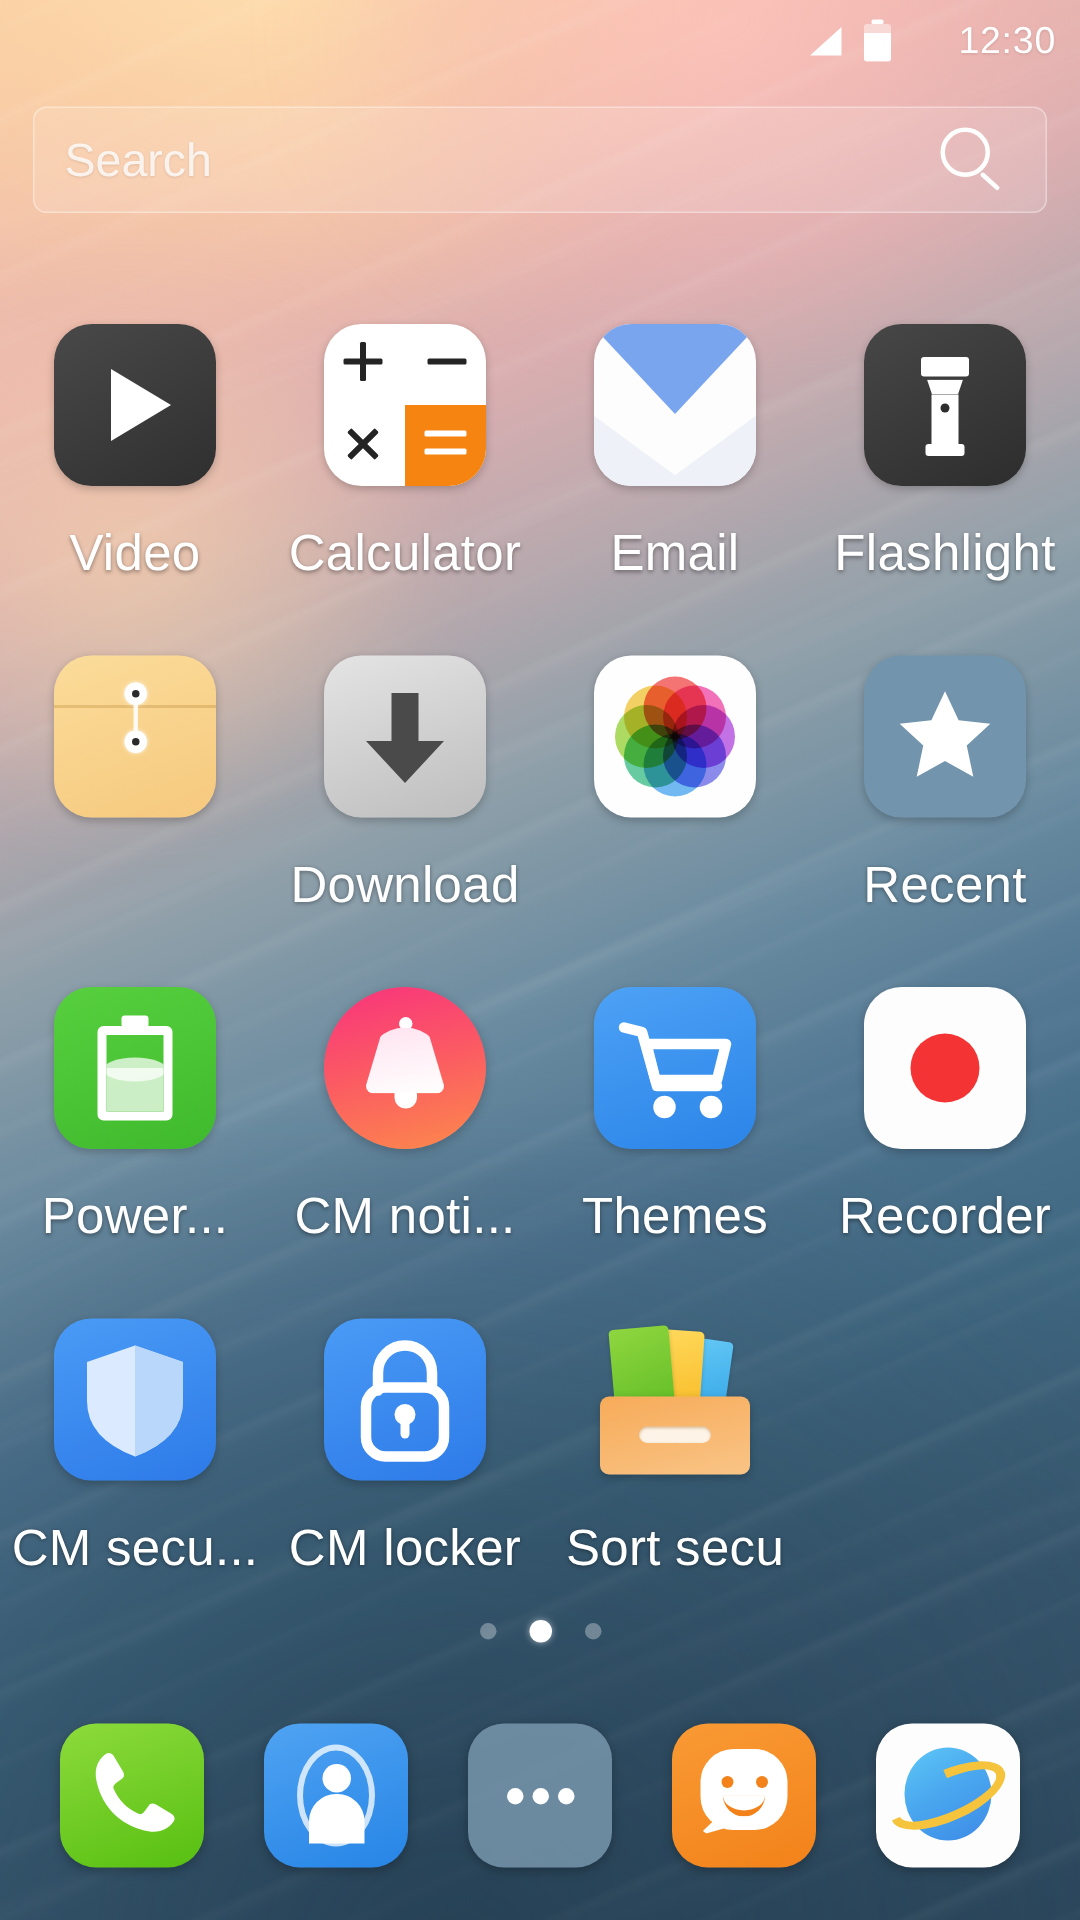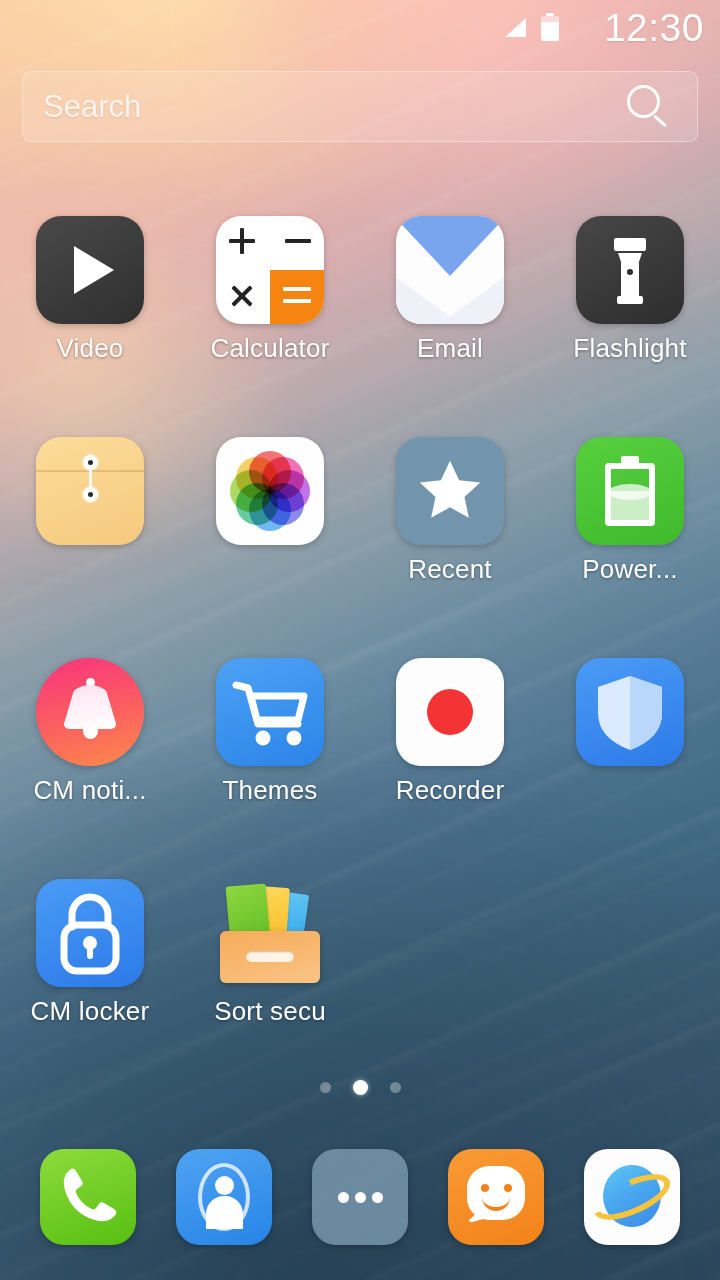--- a/index.html
+++ b/index.html
@@ -111,7 +111,7 @@
     background:#ffffff;
   }
   .sb-time{
-    color:#fff; font-size:39px; letter-spacing:.5px;
+    color:#fff; font-size:25px; letter-spacing:.5px;
     font-weight:400; line-height:1;
     text-shadow:0 1px 2px rgba(0,0,0,.12);
     margin-left:32px;

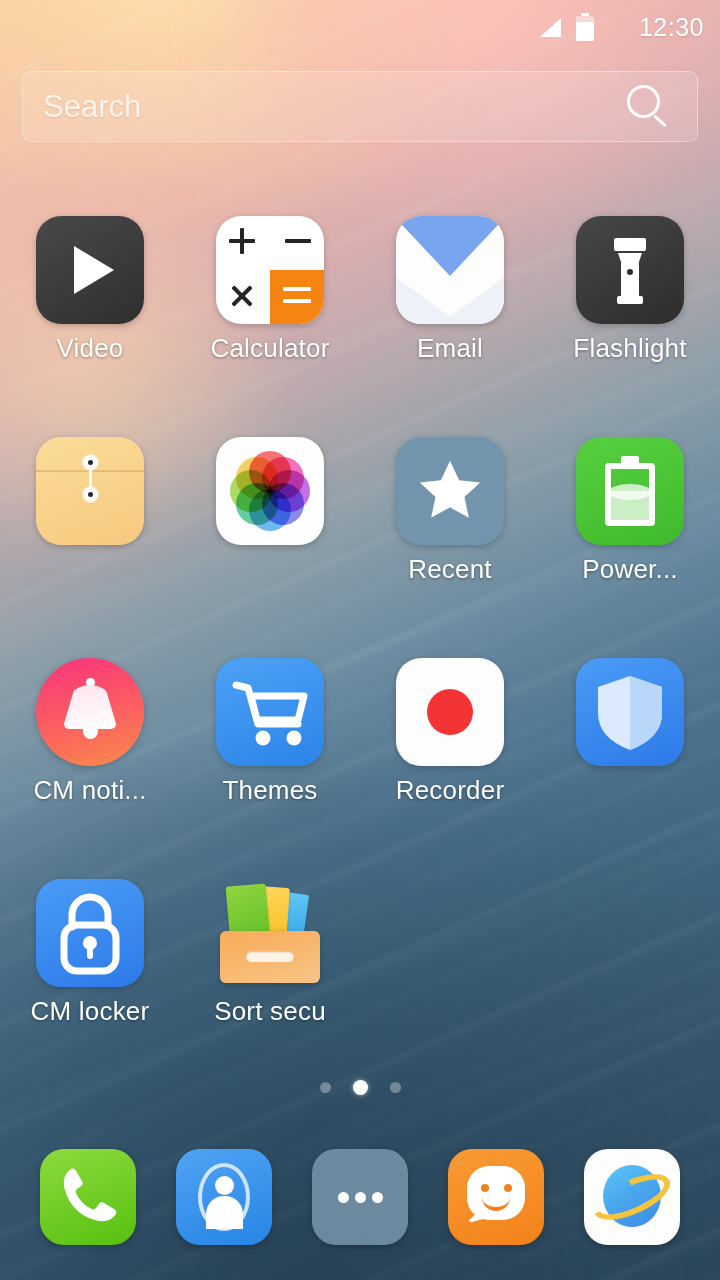--- a/index.html
+++ b/index.html
@@ -164,8 +164,8 @@
     flex:0 0 108px;
   }
   .app-label{
-    margin-top:9px;
-    color:#ffffff; font-size:26px; font-weight:300;
+    margin-top:26px;
+    color:#ffffff; font-size:34px; font-weight:300;
     letter-spacing:.2px;
     white-space:nowrap;
     text-shadow:0 1px 3px rgba(0,0,0,.40);

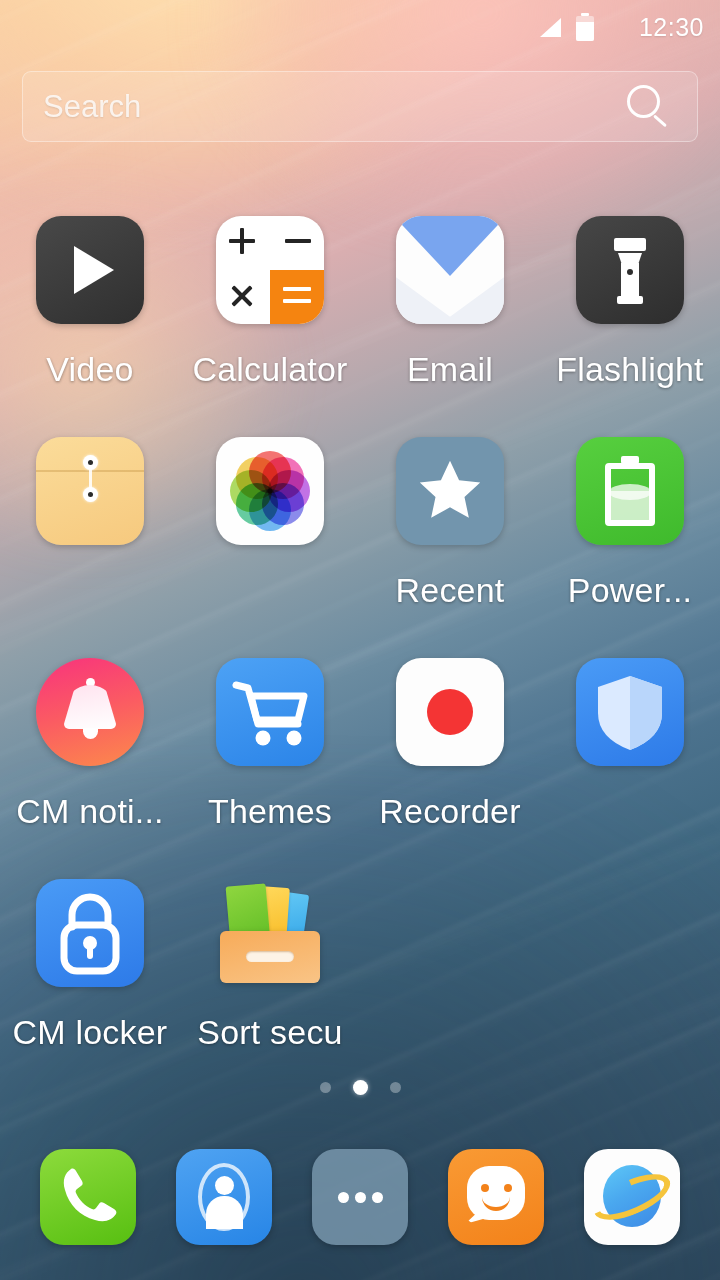--- a/index.html
+++ b/index.html
@@ -444,6 +444,13 @@
     </div>
   </div>
 
+  <div class="app">
+    <div class="app-icon ic-dl">
+      <div class="stem"></div>
+        <div class="head"></div>
+    </div>
+    <div class="app-label">Download</div>
+  </div>
 
   <div class="app">
     <div class="app-icon ic-desk" id="deskflower">

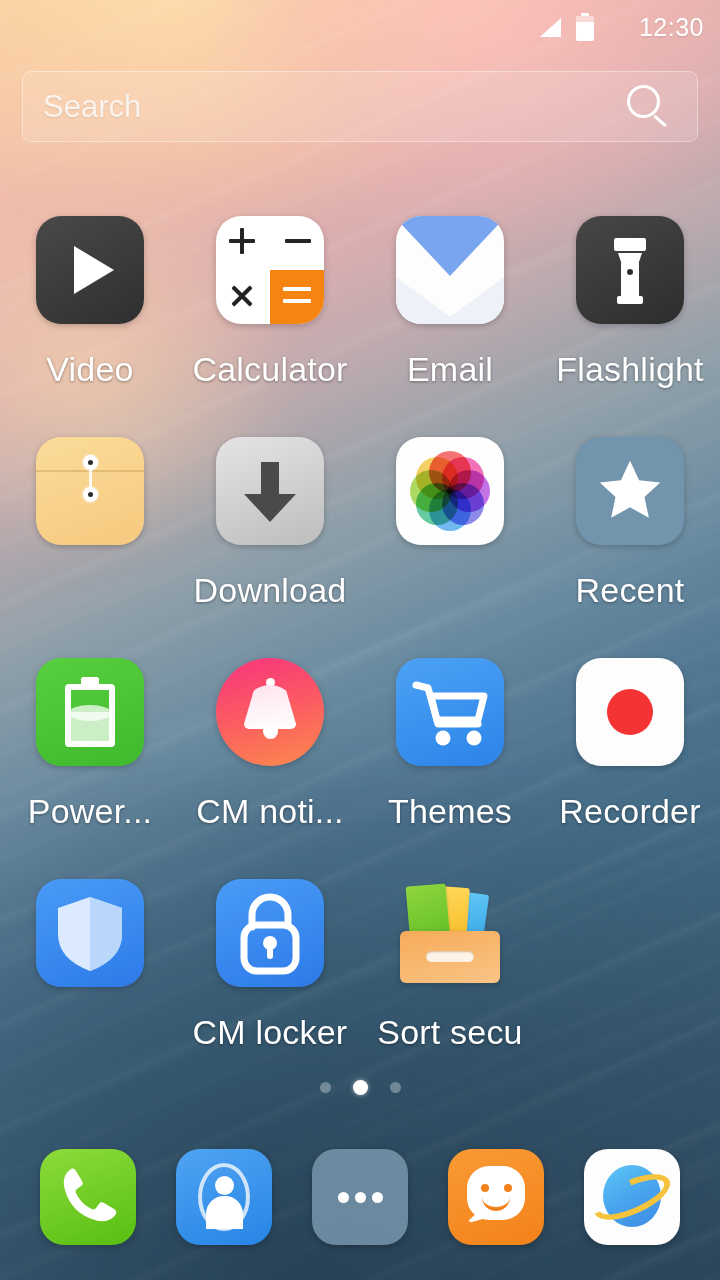--- a/index.html
+++ b/index.html
@@ -521,6 +521,7 @@
         <path d="M54 18 L86 29 L86 55 Q86 80 54 92 Z" fill="#b9d6fb"></path>
       </svg>
     </div>
+    <div class="app-label">CM secu...</div>
   </div>
 
   <div class="app">

